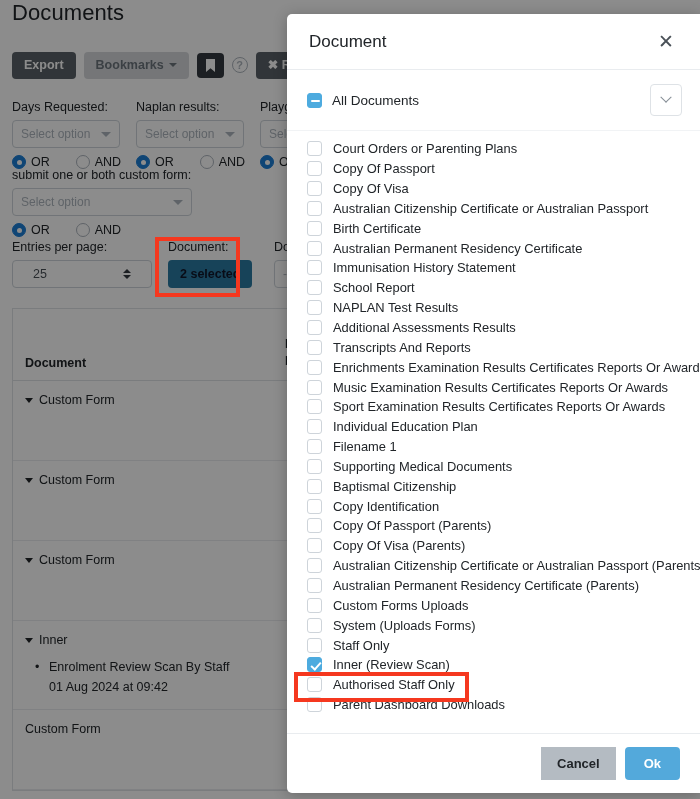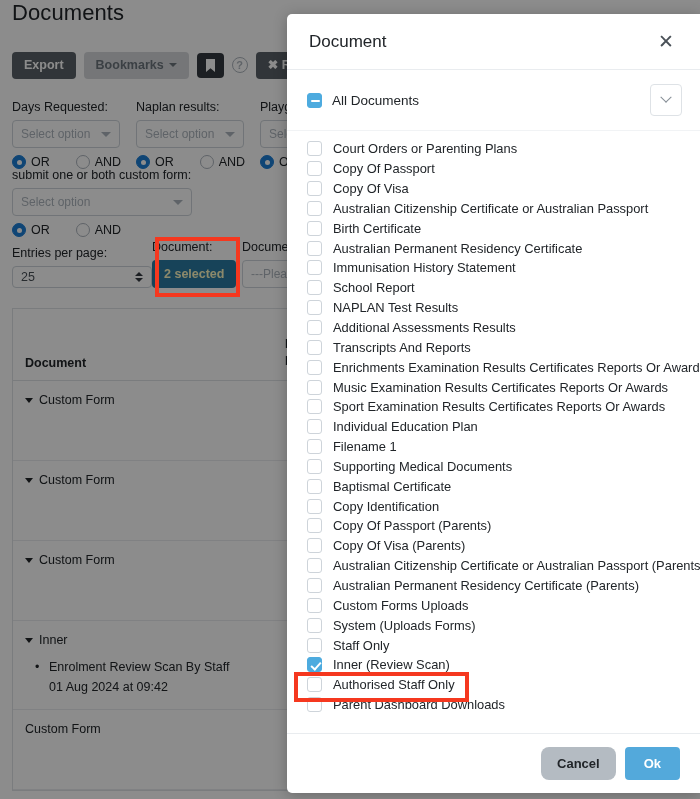--- a/index.html
+++ b/index.html
@@ -61,7 +61,7 @@
   .radio.on::after { content:""; position:absolute; left:3.6px; top:3.6px; width:5px;height:5px;border-radius:50%;background:#fff; }
 
   .custom-form-block { position: absolute; left: 12px; top: 168px; }
-  .entries-block { position: absolute; left: 12px; top: 240px; display: flex; align-items: flex-end; }
+  .entries-block { position: absolute; left: 12px; top: 240px; display: flex; gap: 16px; align-items: flex-start; }
   .entries-col { width: 140px; }
   .stepper-box {
     height: 22px; border: 1px solid #ced4da; border-radius: 4px; background:#fff;

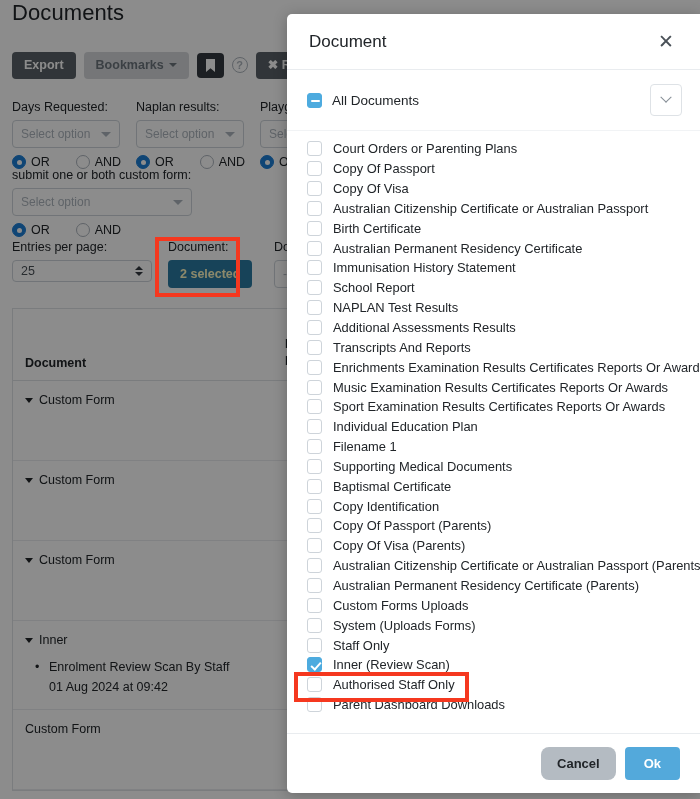--- a/index.html
+++ b/index.html
@@ -64,8 +64,8 @@
   .entries-block { position: absolute; left: 12px; top: 240px; display: flex; gap: 16px; align-items: flex-start; }
   .entries-col { width: 140px; }
   .stepper-box {
-    height: 22px; border: 1px solid #ced4da; border-radius: 4px; background:#fff;
-    display:flex; align-items:center; justify-content:space-between; padding:0 8px;
+    height: 28px; border: 1px solid #ced4da; border-radius: 4px; background:#fff;
+    display:flex; align-items:center; justify-content:space-between; padding:0 20px;
     font-size:12.5px; color:#495057;
   }
   .stepper-arrows { display:flex; flex-direction:column; gap:2px; color:#343a40; }

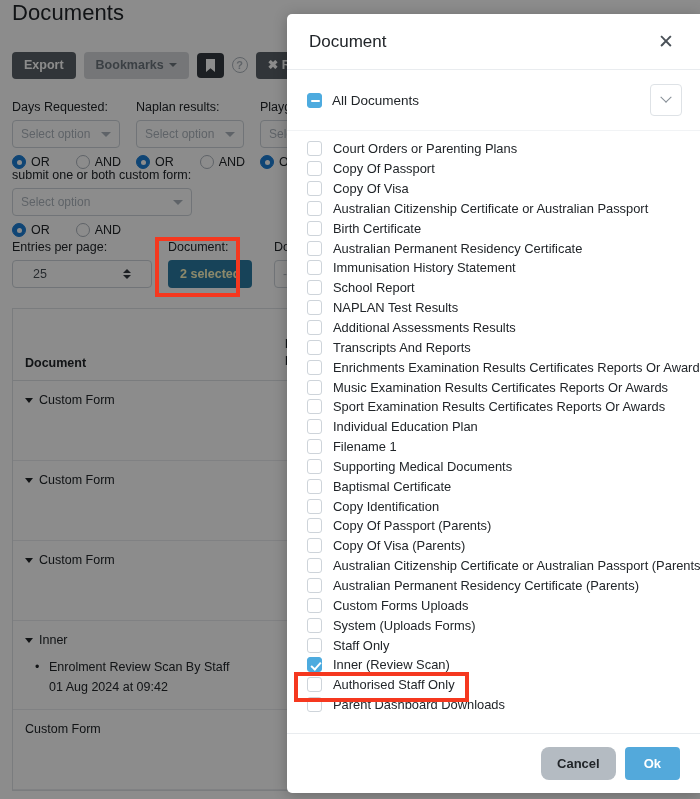--- a/index.html
+++ b/index.html
@@ -72,7 +72,7 @@
   .ar-up { width:0;height:0;border-left:4px solid transparent;border-right:4px solid transparent;border-bottom:4px solid #343a40; }
   .ar-dn { width:0;height:0;border-left:4px solid transparent;border-right:4px solid transparent;border-top:4px solid #343a40; }
   .sel-btn {
-    background: #2b7ba3; color: #fef9c3; font-size: 12.5px; font-weight:bold;
+    background: #2b7ba3; color: #0f172a; font-size: 12.5px; font-weight:bold;
     border: none; border-radius: 4px; padding: 7px 12px; cursor:pointer; white-space:nowrap;
   }
   .plain-select {

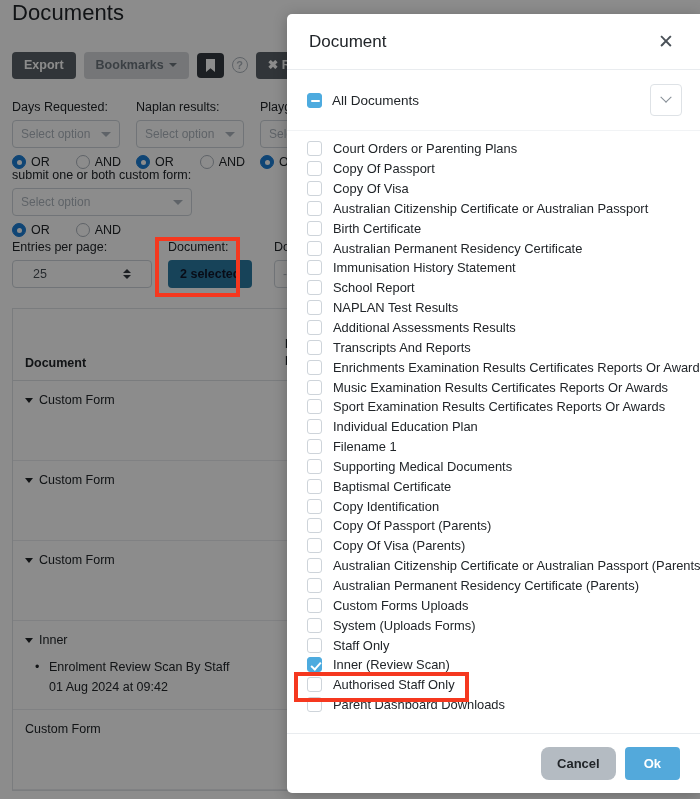--- a/index.html
+++ b/index.html
@@ -414,7 +414,7 @@
         </div>
         <div class="opt">
           <span class="cb"></span>
-          <span class="opt-label">Baptismal Certificate</span>
+          <span class="opt-label">Baptismal Citizenship</span>
         </div>
         <div class="opt">
           <span class="cb"></span>

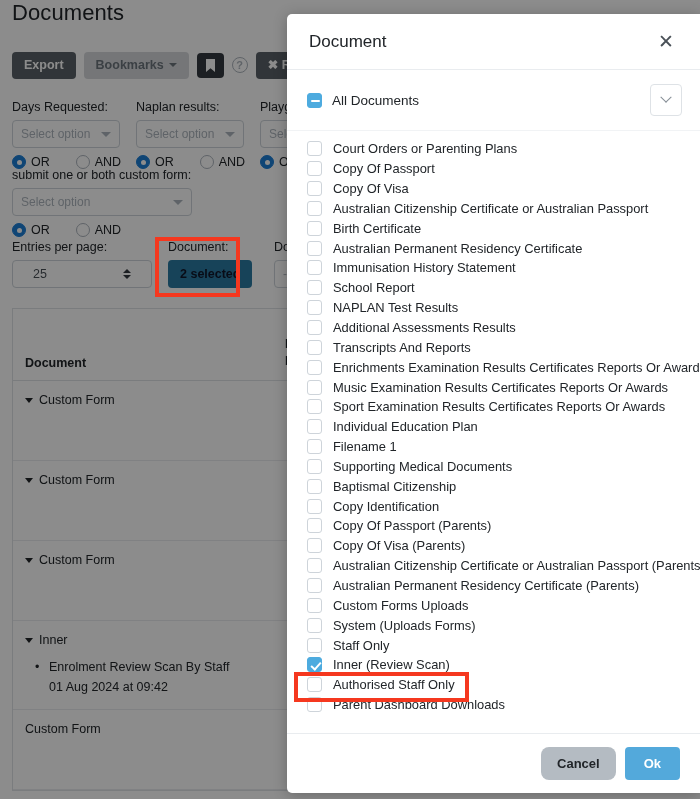--- a/index.html
+++ b/index.html
@@ -144,7 +144,7 @@
     flex: 0 0 auto; border-top: 1px solid #e9ecef;
     padding: 13px 20px; display:flex; justify-content:flex-end; gap: 9px;
   }
-  .btn-cancel { background:#b4bbc2; color:#212529; font-weight:bold; font-size:13px; border:none;border-radius:8px; padding:9px 16px; cursor:pointer; }
+  .btn-cancel { background:#b4bbc2; color:#212529; font-weight:bold; font-size:13px; border:none;border-radius:0; padding:9px 16px; cursor:pointer; }
   .btn-ok { background:#53a9db; color:#fff; font-weight:bold; font-size:13px; border:none;border-radius:4px; padding:9px 19px; cursor:pointer; }
 
   

